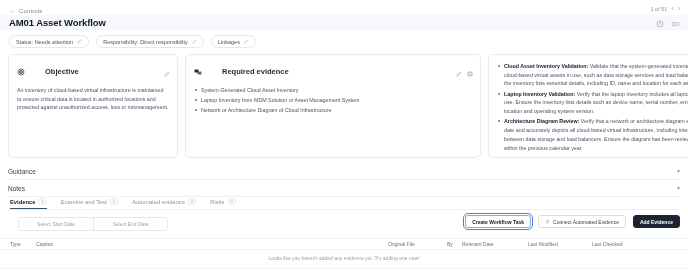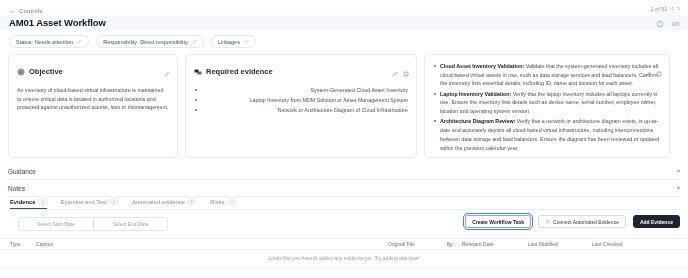--- a/index.html
+++ b/index.html
@@ -68,7 +68,7 @@
   .card.evidence  { width: 232px; text-align: right; }
   .card.tests     { width: 246px; }
   .card-head {
-    display: flex; align-items: center; gap: 4px; margin-bottom: 6px;
+    display: flex; align-items: center; gap: 20px; margin-bottom: 6px;
   }
   .card-title { font-size: 7.5px; font-weight: bold; color: #1f2937; }
   .card-actions {

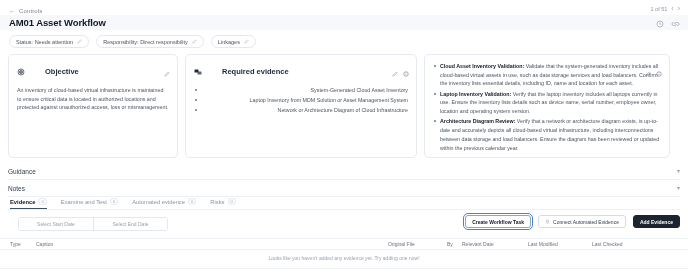--- a/index.html
+++ b/index.html
@@ -65,7 +65,7 @@
     height: 104px; overflow: hidden;
   }
   .card.objective { width: 170px; }
-  .card.evidence  { width: 232px; text-align: right; }
+  .card.evidence  { width: 296px; }
   .card.tests     { width: 246px; }
   .card-head {
     display: flex; align-items: center; gap: 20px; margin-bottom: 6px;

